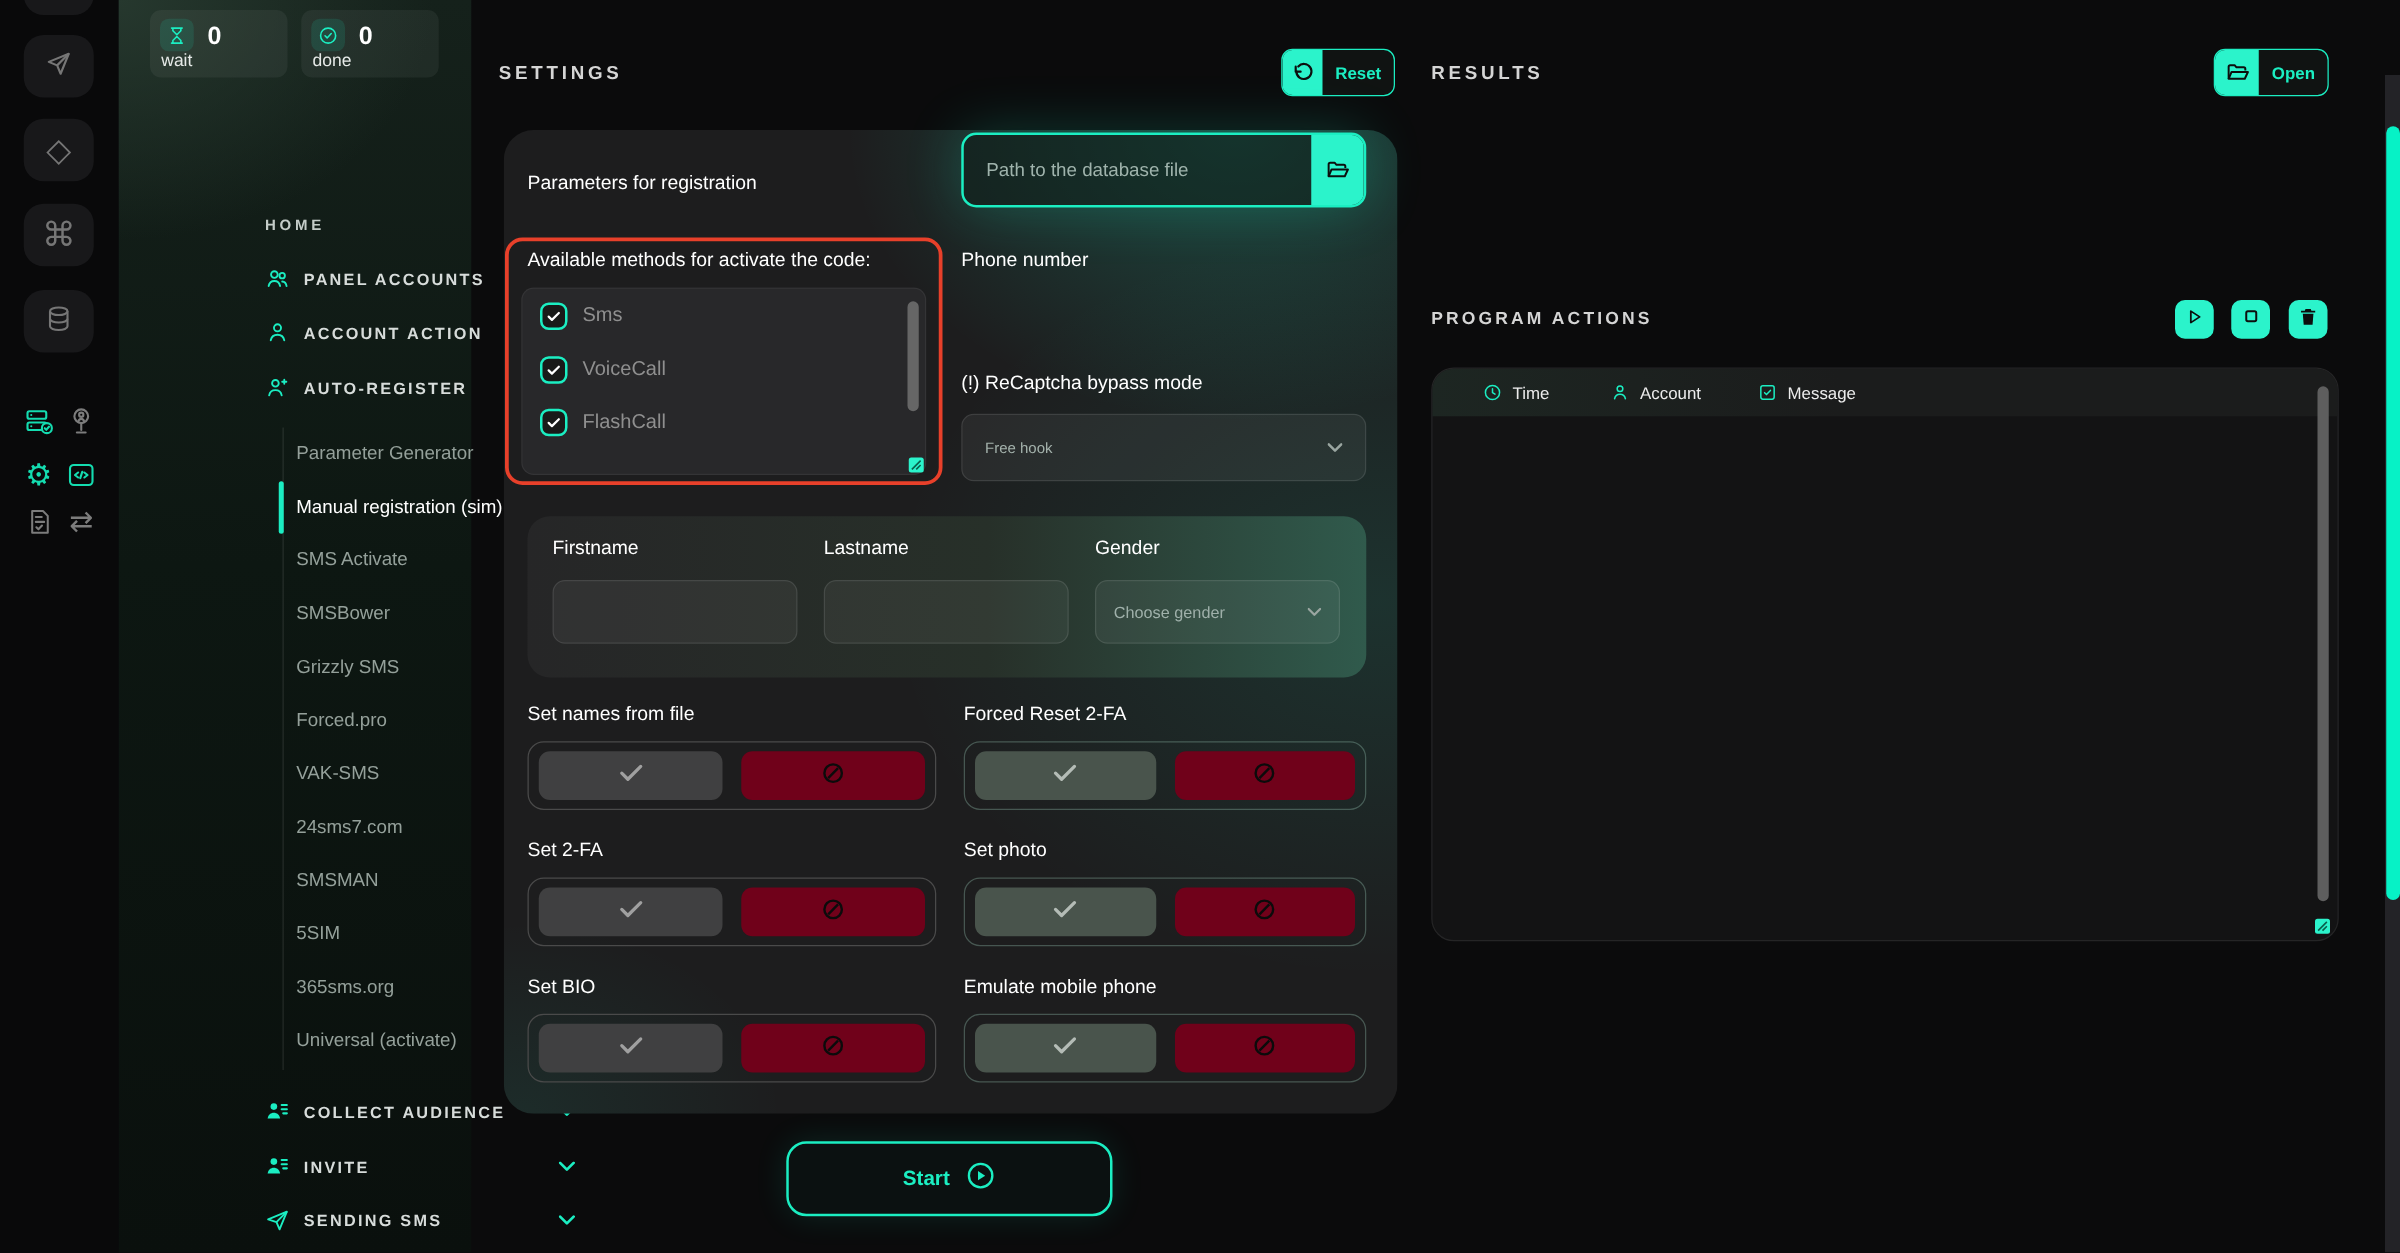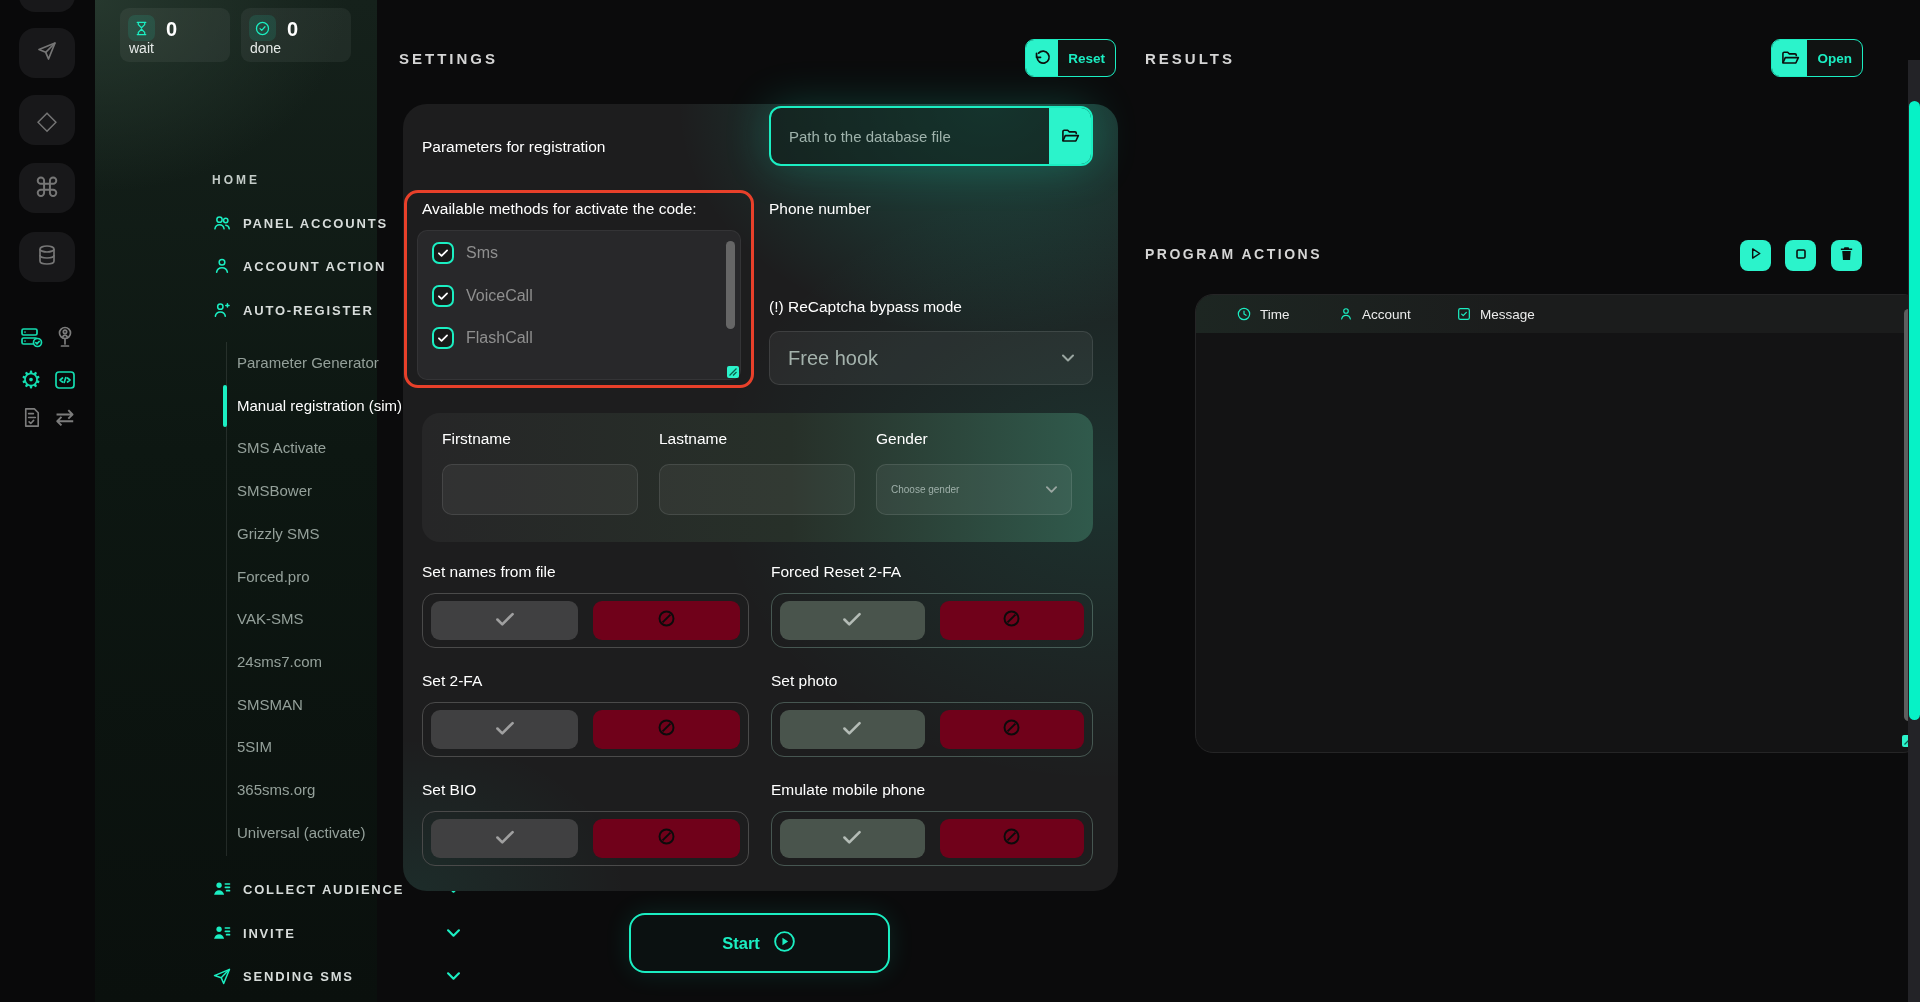--- a/index.html
+++ b/index.html
@@ -105,7 +105,7 @@
   
   .tool-btn{position:absolute;top:240px;width:31px;height:31px;border-radius:8px;background:#2bf3cb;
             display:flex;align-items:center;justify-content:center;cursor:pointer;}
-  #table-panel{position:absolute;left:1195px;top:294px;width:726px;height:459px;border-radius:18px;
+  #table-panel{position:absolute;left:1145px;top:294px;width:726px;height:459px;border-radius:18px;
                background:#131314;border:1px solid #252526;box-sizing:border-box;}
   #table-header{position:absolute;left:0;top:0;width:100%;height:38px;border-radius:17px 17px 0 0;
                 background:linear-gradient(90deg,#1d2622 0%,#1b1c1c 45%);}

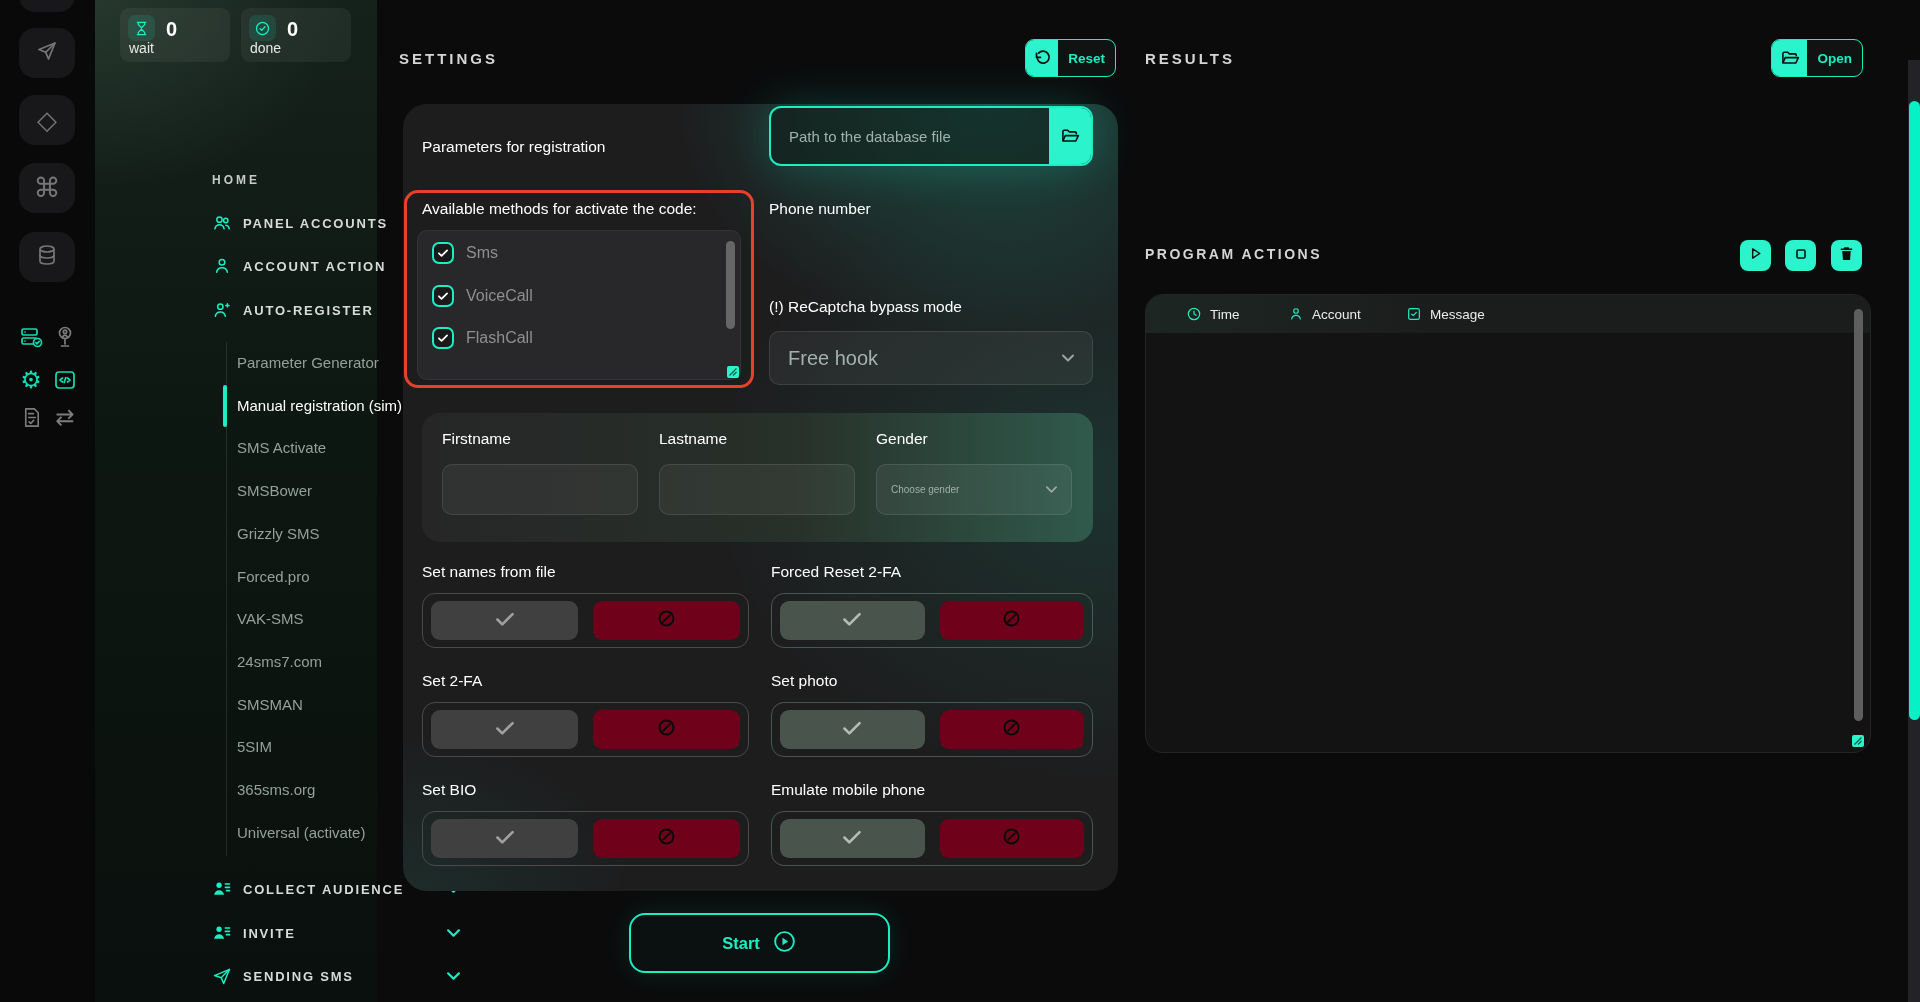--- a/index.html
+++ b/index.html
@@ -80,7 +80,7 @@
   .text-input::placeholder{color:#6f7470;}
   .select{position:absolute;border-radius:10px;box-sizing:border-box;display:flex;align-items:center;
           background:rgba(255,255,255,0.055);border:1px solid rgba(255,255,255,0.10);
-          color:#a4b2ac;font-size:20px;padding:0 18px;cursor:pointer;}
+          color:#a4b2ac;font-size:12px;padding:0 18px;cursor:pointer;}
   .select .chevron{margin-left:auto;color:#9aa6a1;display:flex;}
 
   #names-card{position:absolute;left:422px;top:413px;width:671px;height:129px;border-radius:18px;

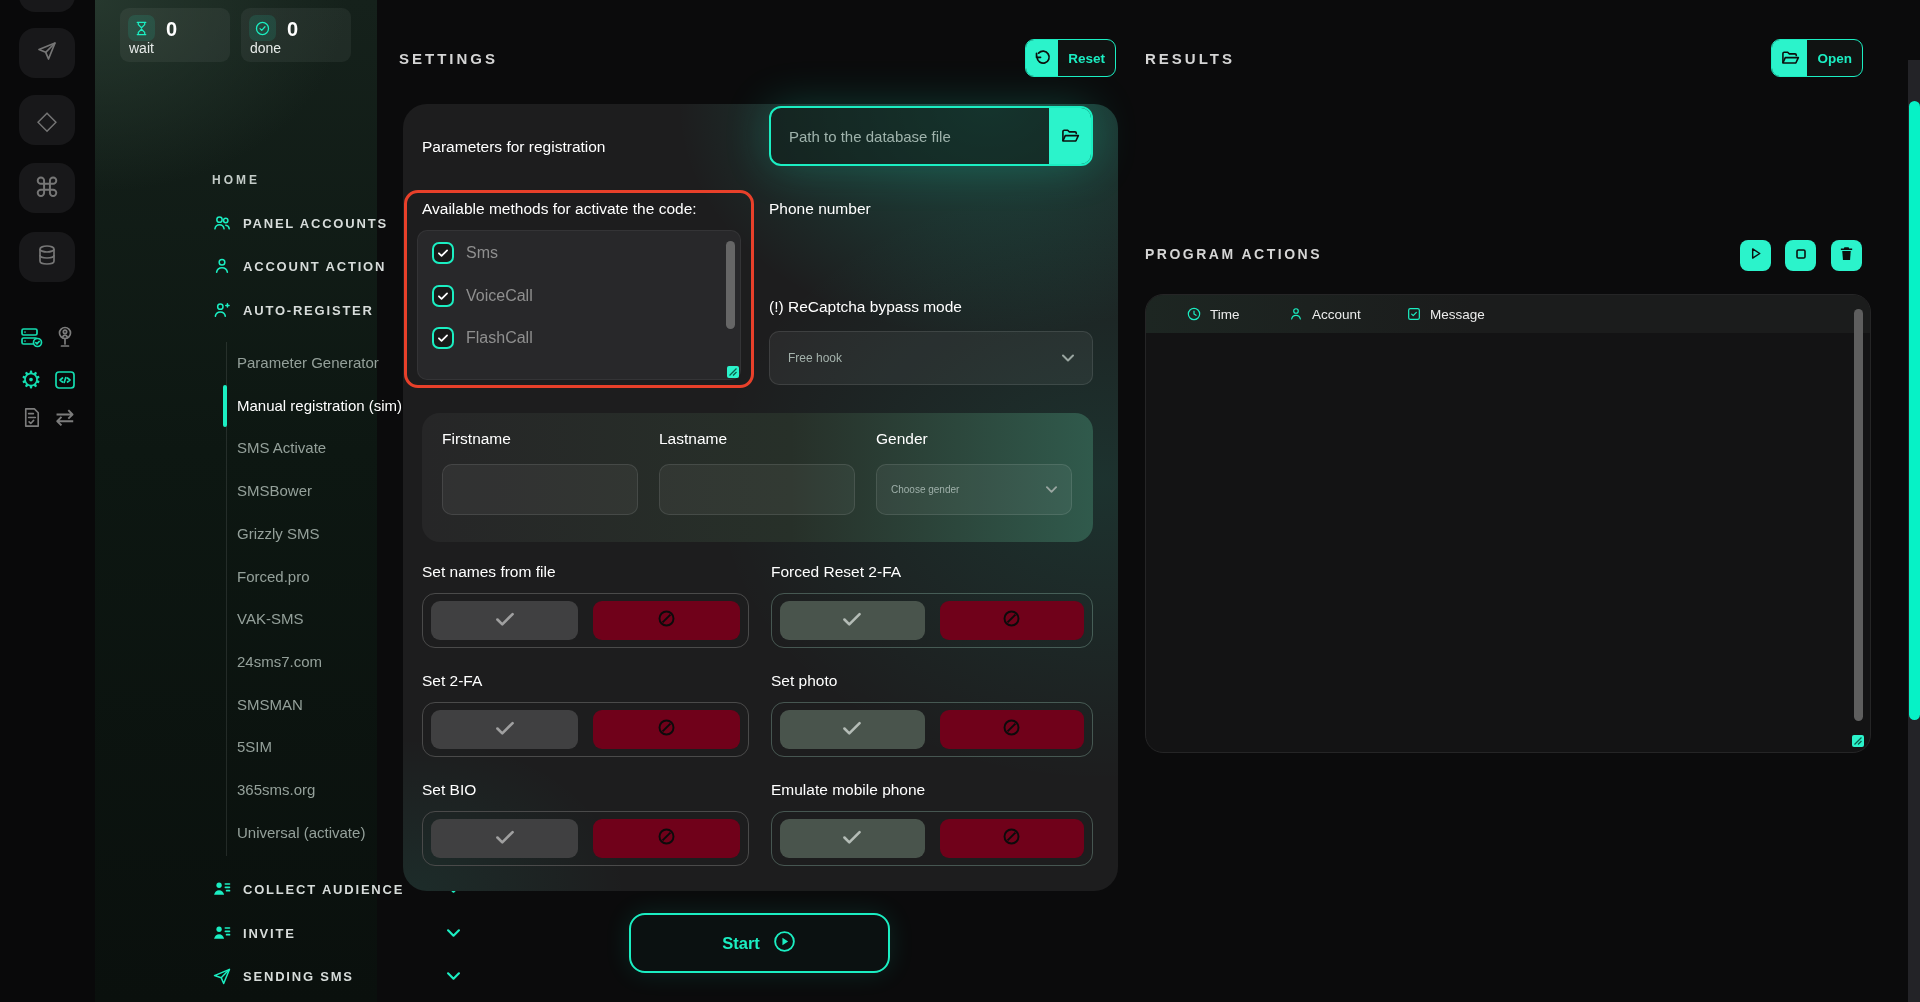--- a/index.html
+++ b/index.html
@@ -399,7 +399,7 @@
     <div class="f-label" style="left:454px;top:17px;">Gender</div>
     <input class="names-input" style="left: 20px;" type="text">
     <input class="names-input" style="left: 237px;" type="text">
-    <div class="select" style="left:454px;top:51px;width:196px;height:51px;font-size:10px;padding:0 14px;color:#9fb0aa;">
+    <div class="select" style="left:454px;top:51px;width:196px;height:51px;font-size:13px;padding:0 14px;color:#9fb0aa;">
       <span>Choose gender</span>
       <span class="chevron">
           <svg viewBox="0 0 12 7" width="11" height="7" fill="none" stroke="currentColor" stroke-width="2" stroke-linecap="round" stroke-linejoin="round">

